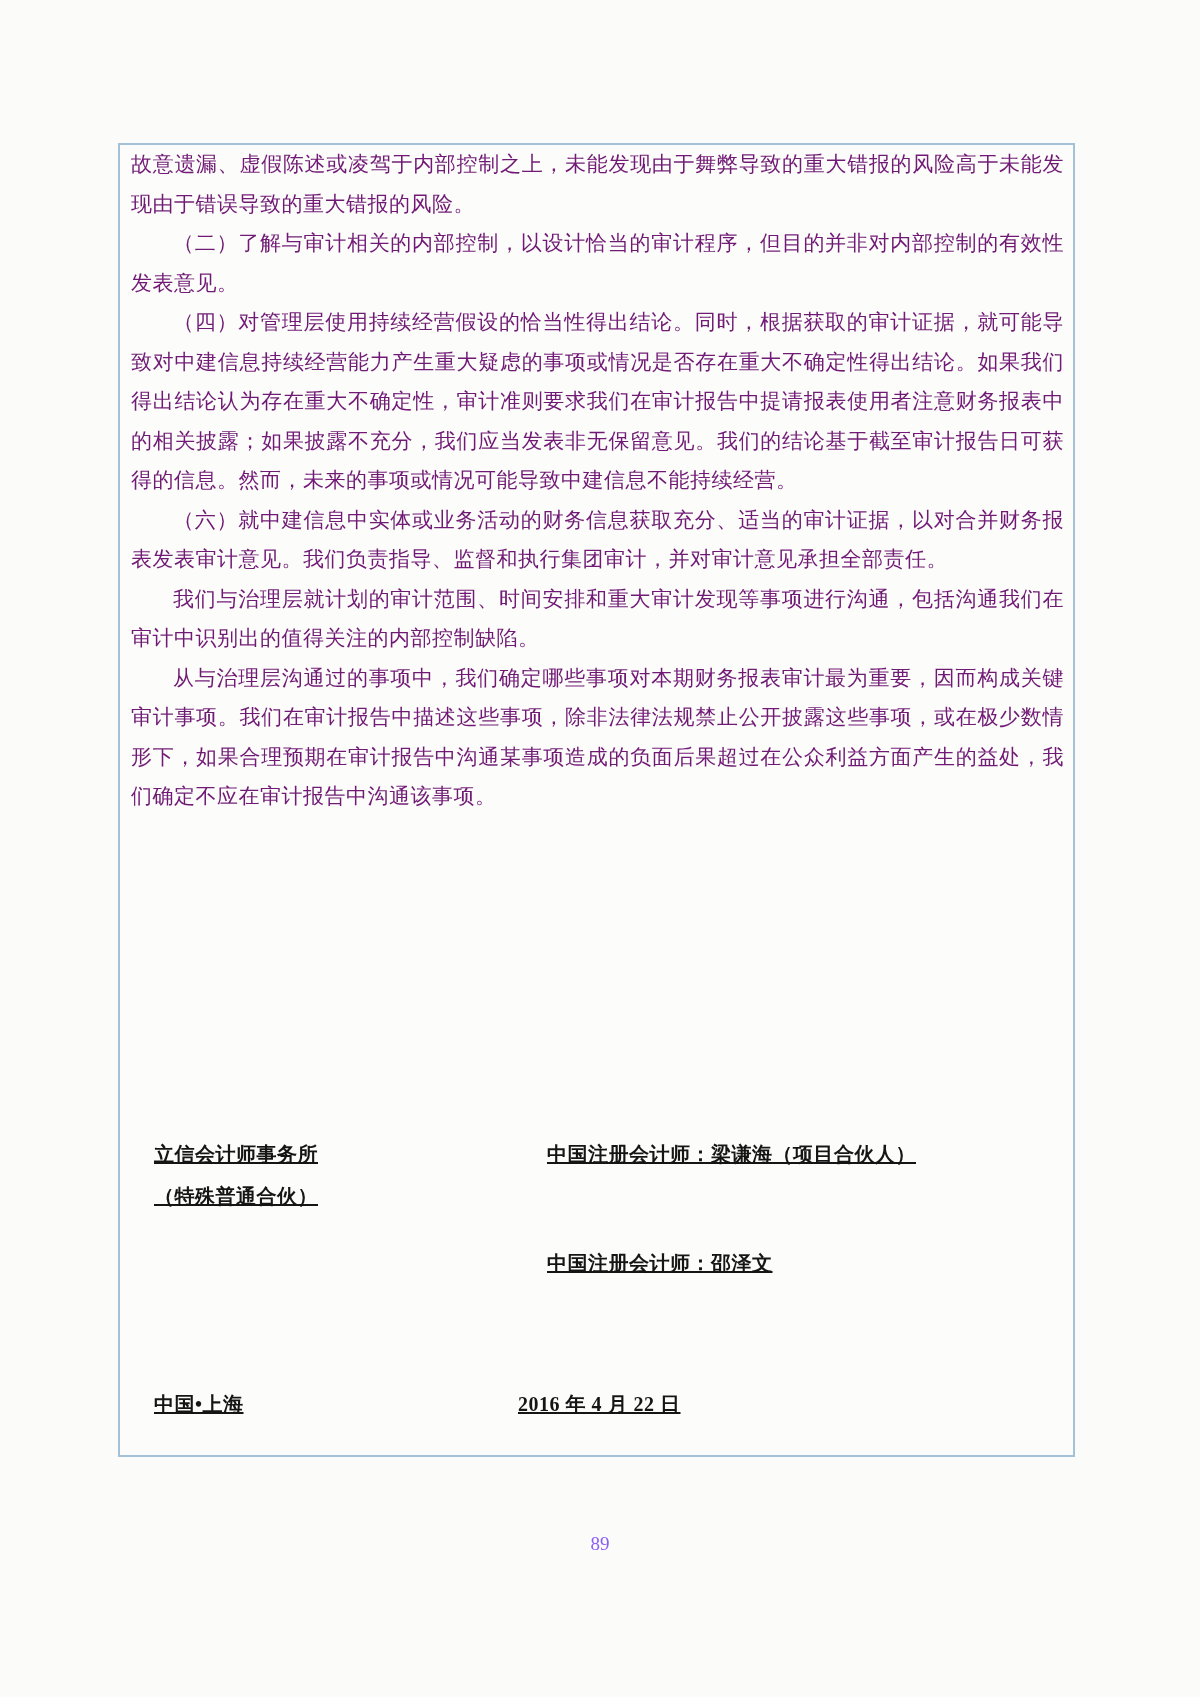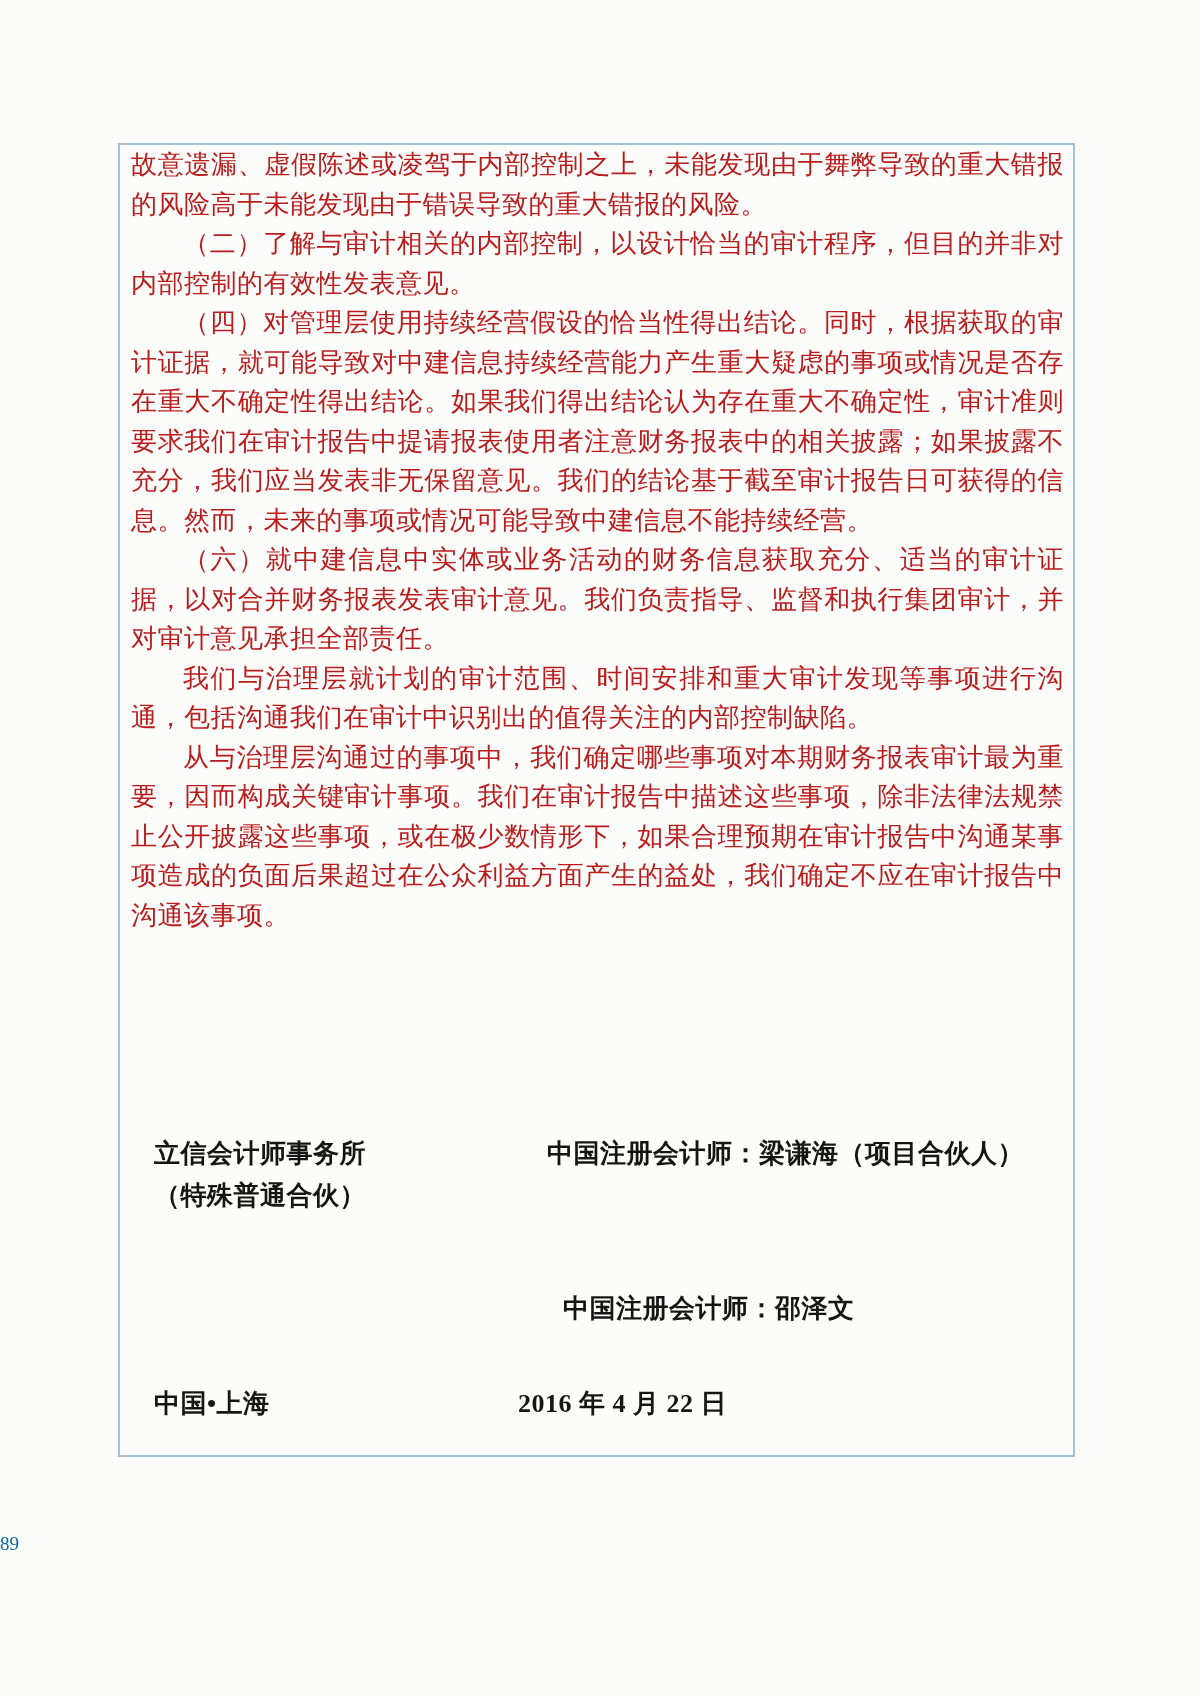--- a/index.html
+++ b/index.html
@@ -29,8 +29,8 @@
     left: 11px;
     right: 9px;
     top: 0;
-    color: #b91c1c;
-    font-size: 26px;
+    color: #701a75;
+    font-size: 21px;
     line-height: 39.5px;
     letter-spacing: 0.5px;
     text-align: justify;

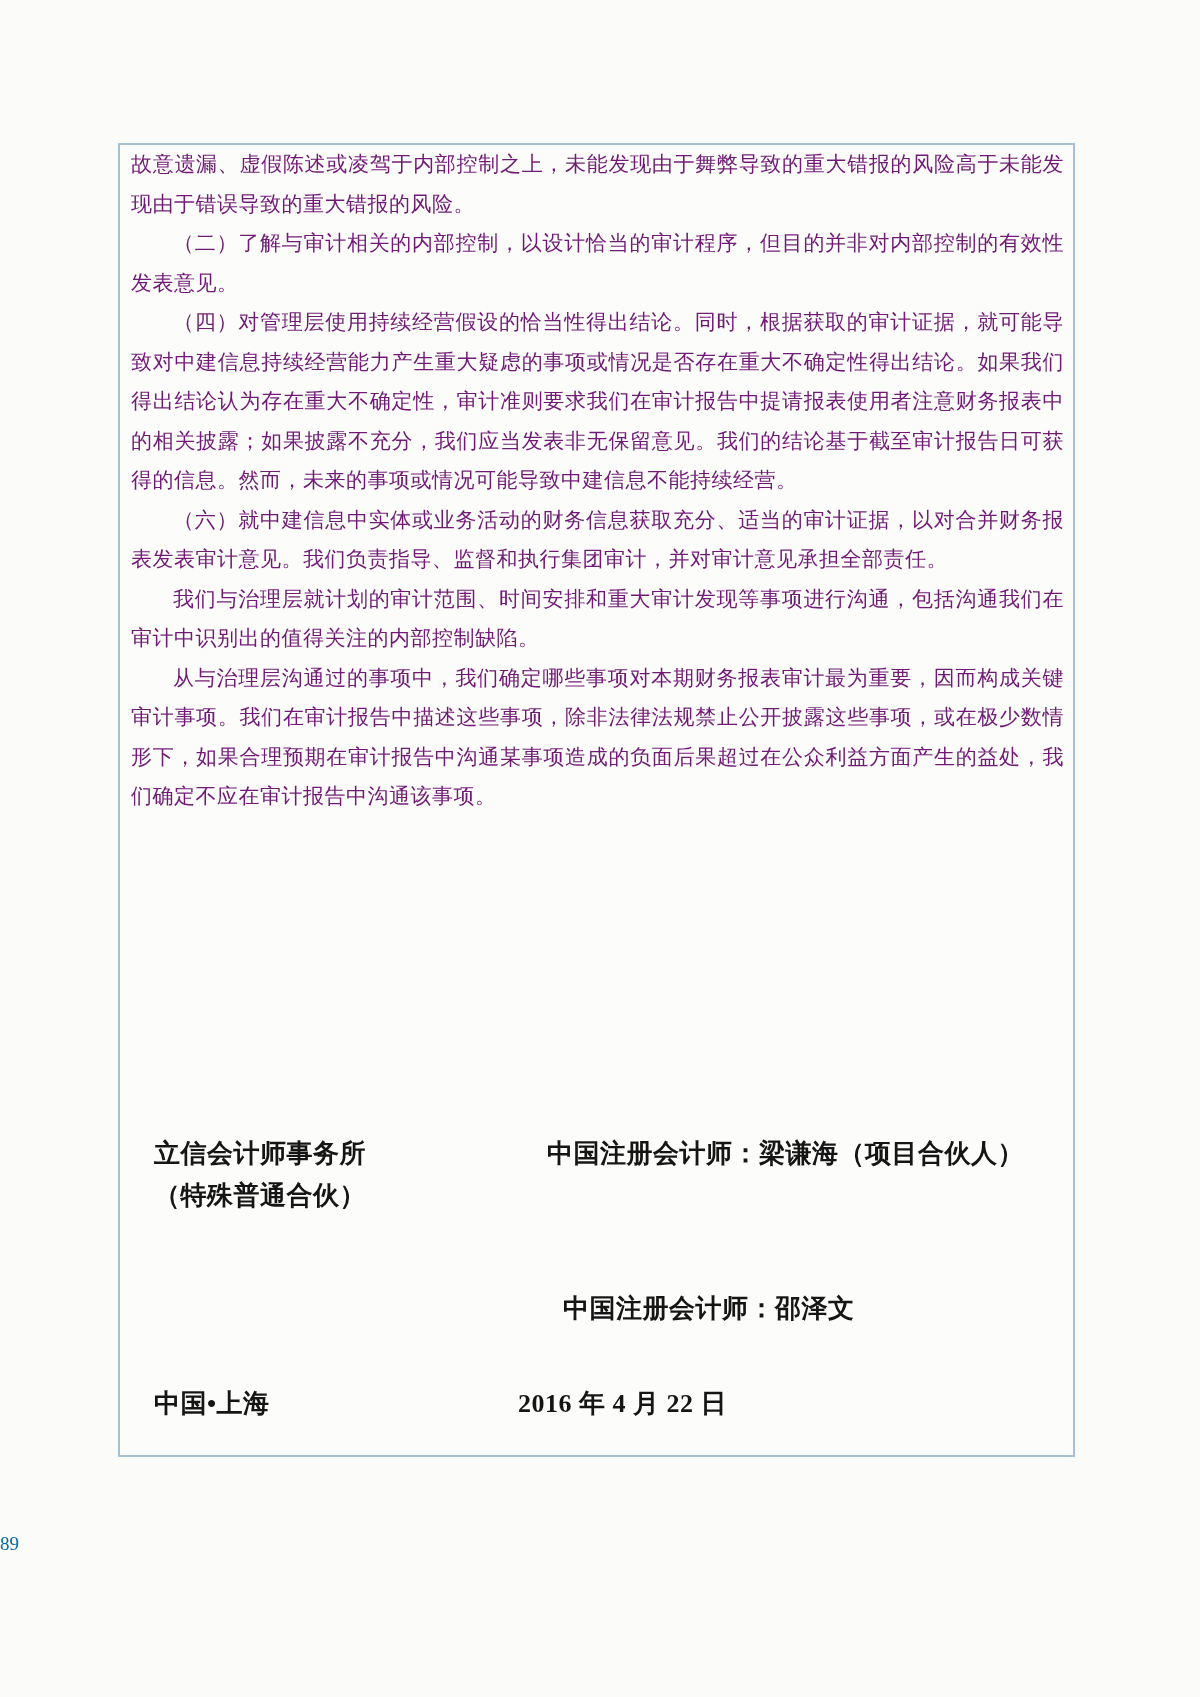--- a/index.html
+++ b/index.html
@@ -46,11 +46,12 @@
   .sig {
     position: absolute;
     color: #151515;
-    font-size: 26px;
+    font-size: 20px;
     font-weight: bold;
     line-height: 28px;
     letter-spacing: 0.5px;
     white-space: nowrap;
+    text-decoration: underline;
   }
   .sig-firm-name   { left: 34px;  top: 995px;  }
   .sig-firm-type   { left: 34px;  top: 1037px; }

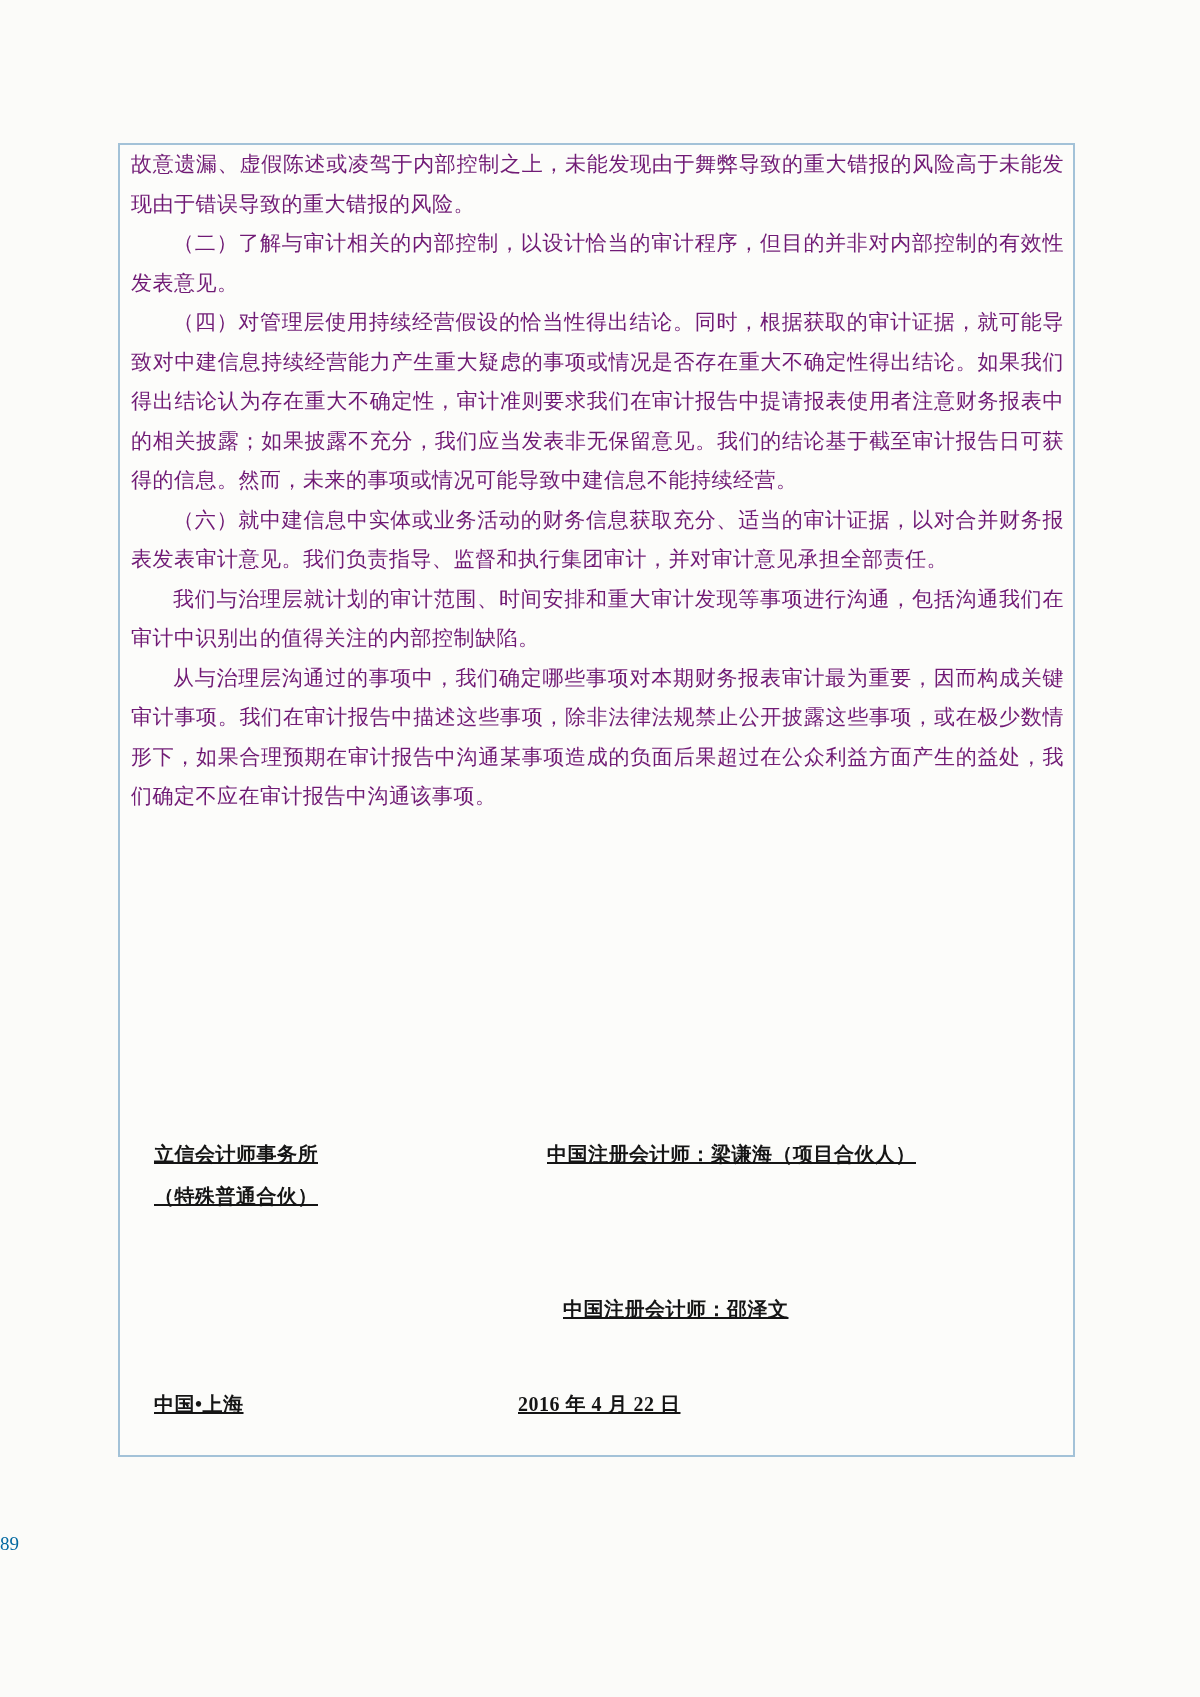--- a/index.html
+++ b/index.html
@@ -56,7 +56,7 @@
   .sig-firm-name   { left: 34px;  top: 995px;  }
   .sig-firm-type   { left: 34px;  top: 1037px; }
   .sig-cpa1        { left: 427px; top: 995px;  }
-  .sig-cpa2        { left: 427px; top: 1150px; margin-left: 16px; }
+  .sig-cpa2        { left: 427px; top: 1104px; }
   .sig-location    { left: 34px;  top: 1245px; }
   .sig-date        { left: 398px; top: 1245px; font-weight: bold; }
   .page-number {

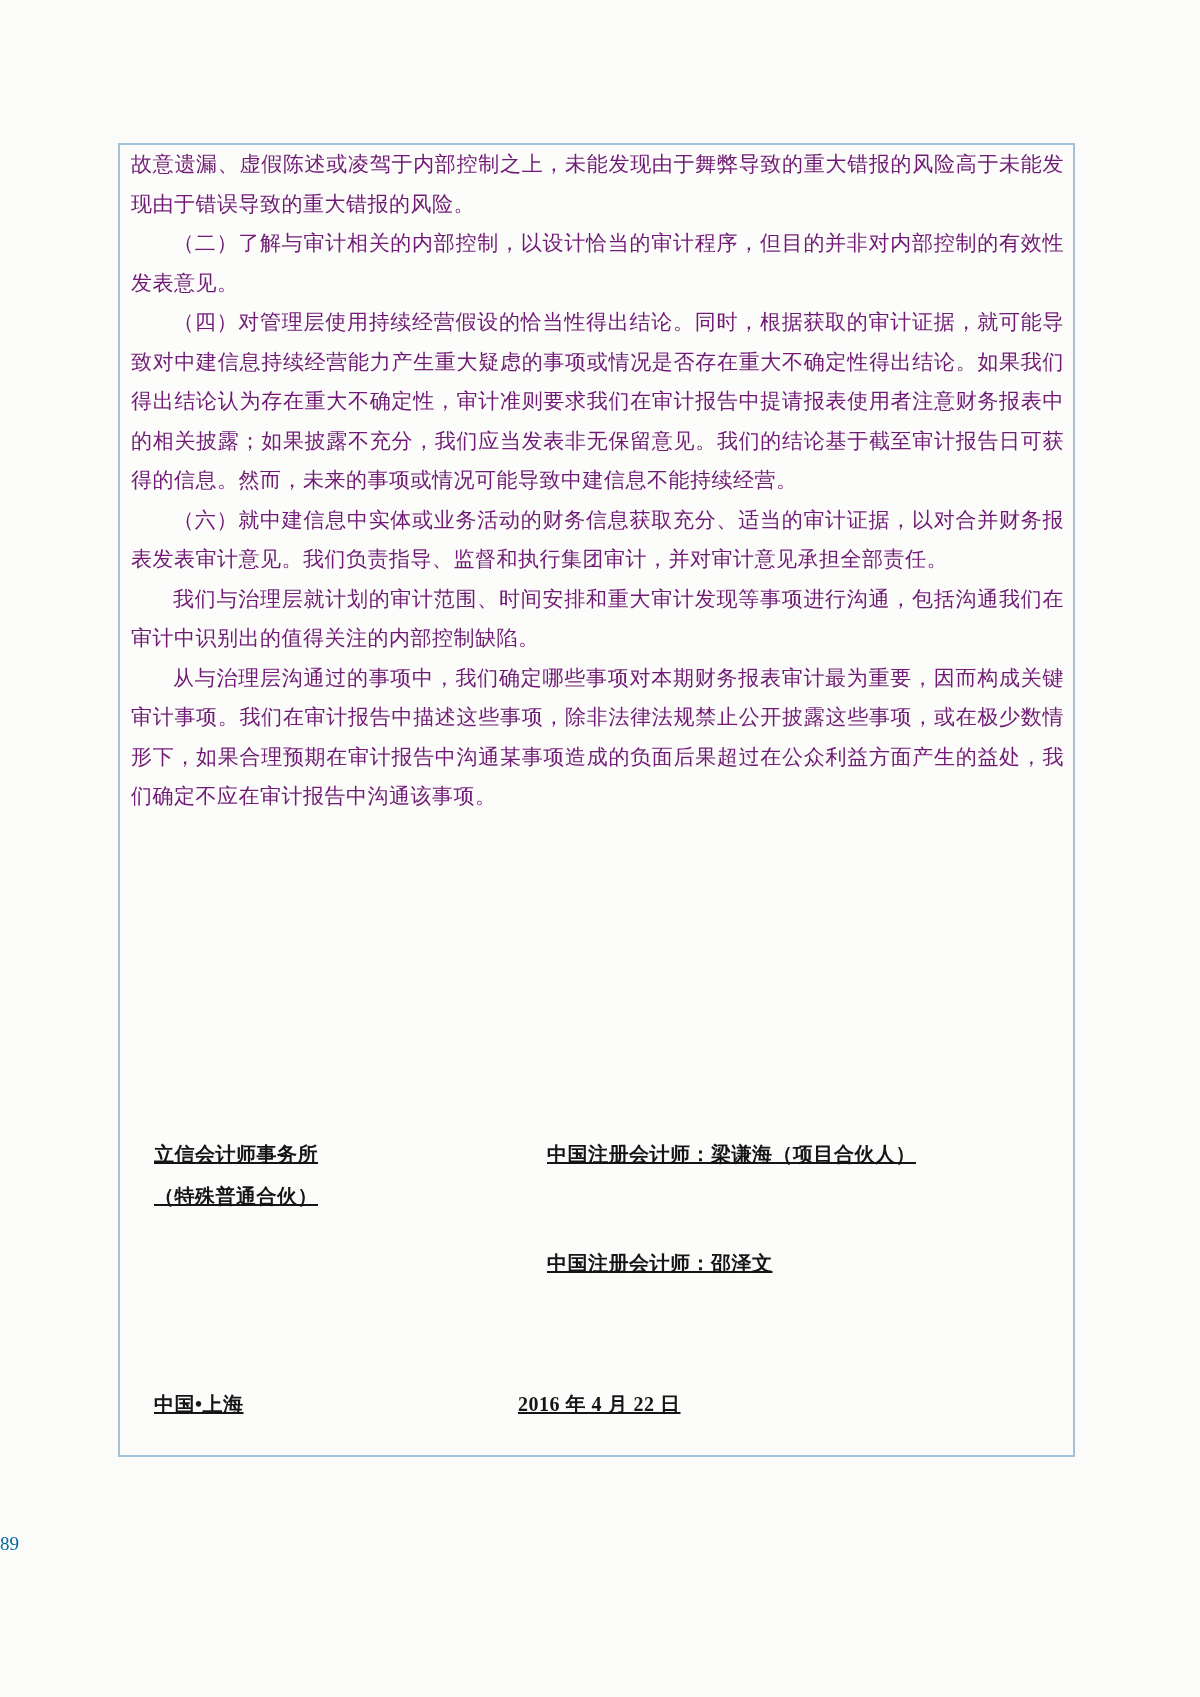--- a/index.html
+++ b/index.html
@@ -64,8 +64,8 @@
     left: 0;
     right: 0;
     top: 1532px;
-    text-align: left;
-    color: #0369a1;
+    text-align: center;
+    color: #8b5cf6;
     font-size: 19px;
     line-height: 24px;
   }

